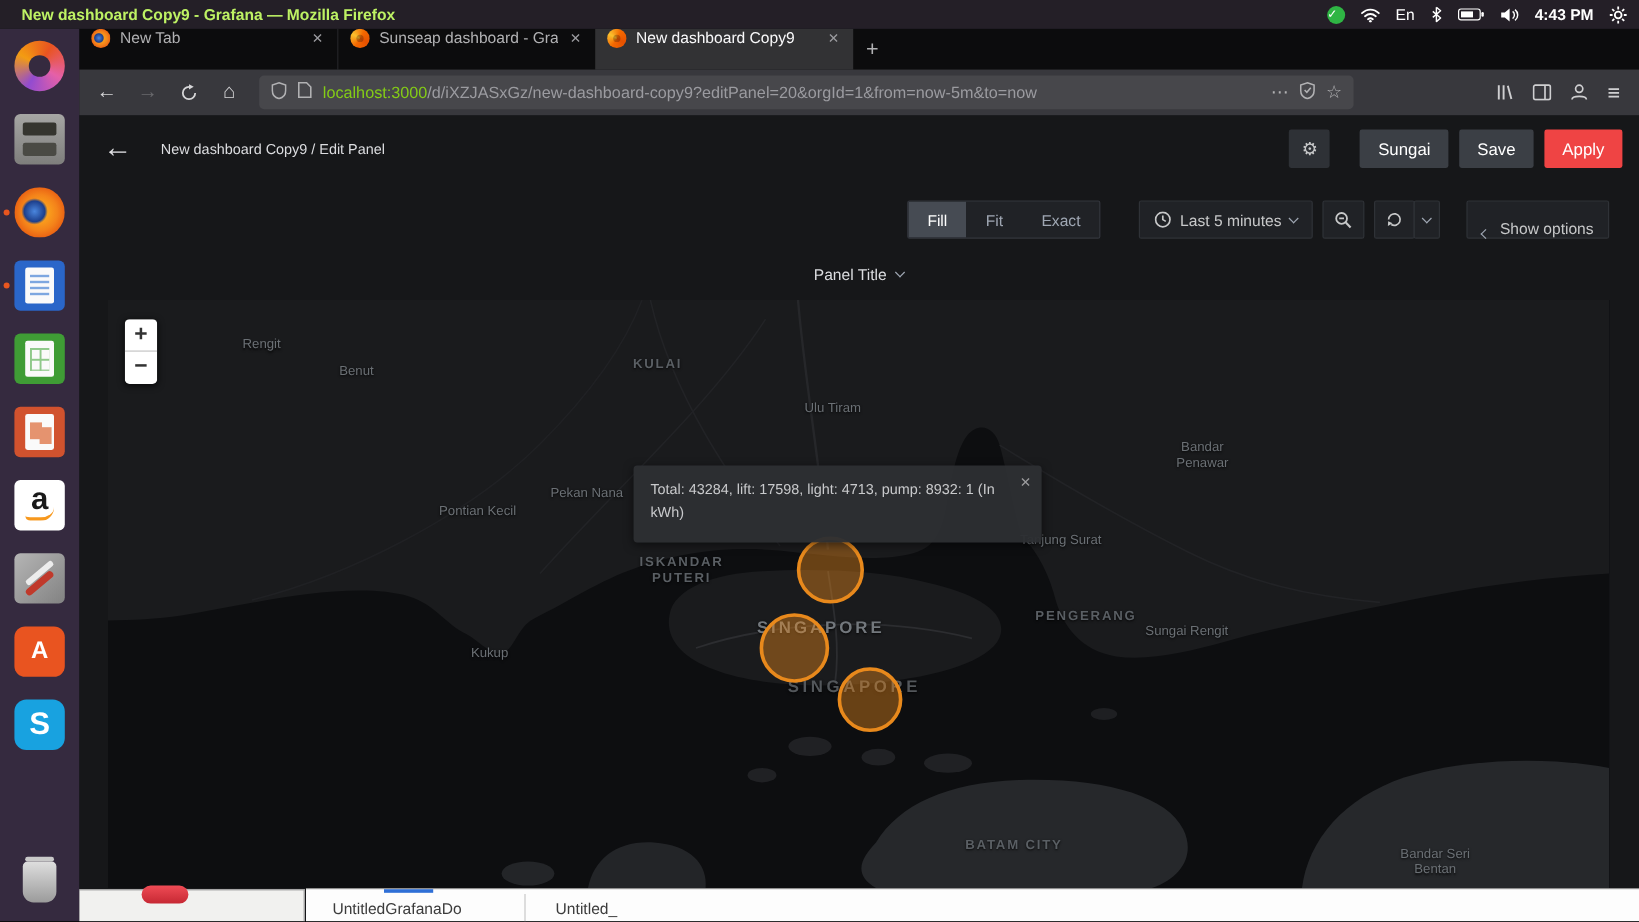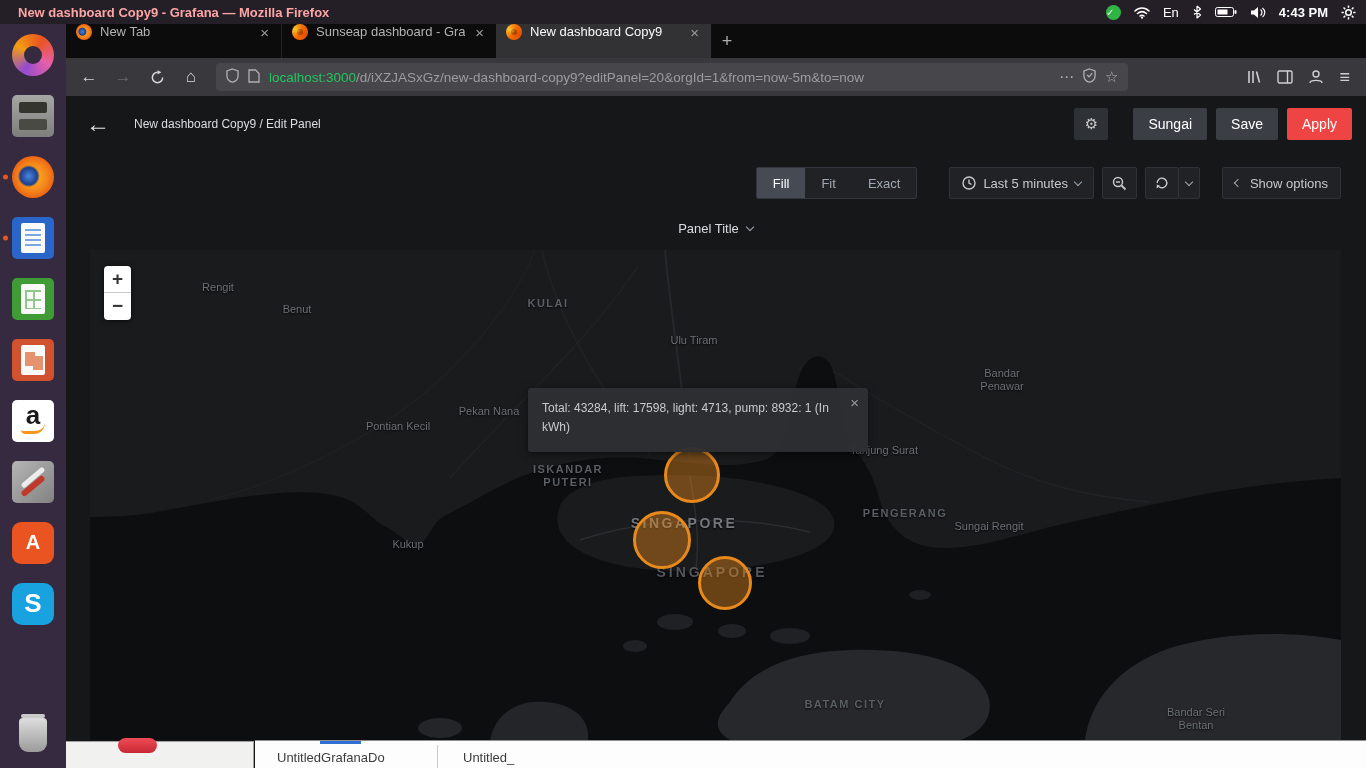--- a/index.html
+++ b/index.html
@@ -10,7 +10,7 @@
 
   
   #topbar { position:absolute; left:0; top:0; width:1366px; height:24px; background:#241f27; display:flex; align-items:center; z-index:100; }
-  .tb-title { margin-left:18px; font-size:13px; font-weight:bold; color:#fca5a5; white-space:nowrap; }
+  .tb-title { margin-left:18px; font-size:13px; font-weight:bold; color:#bef264; white-space:nowrap; }
   .tb-right { margin-left:auto; display:flex; align-items:center; gap:13px; padding-right:10px; }
   .tb-ic { display:flex; align-items:center; }
   .check-badge { width:15px; height:15px; border-radius:50%; background:#2fb544; color:#fff; font-size:10px; line-height:15px; text-align:center; font-weight:bold; }

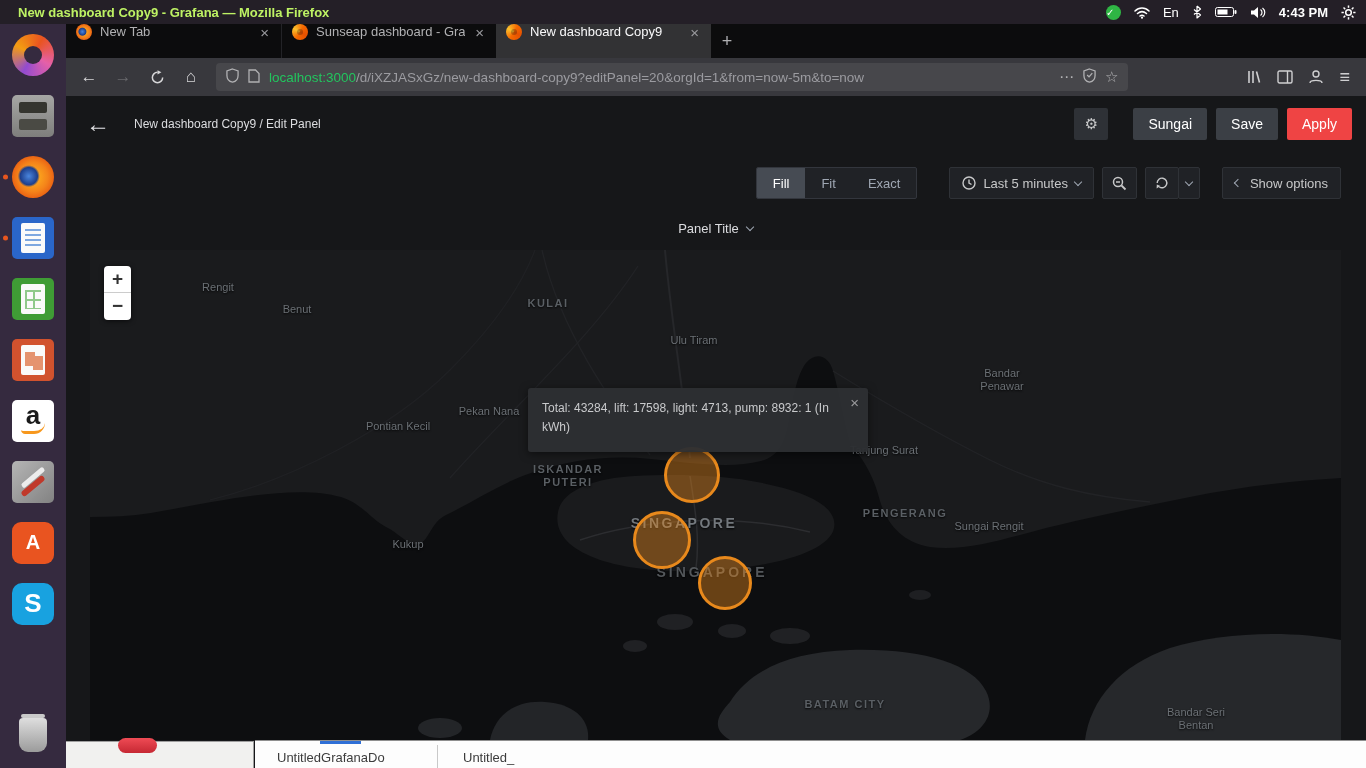--- a/index.html
+++ b/index.html
@@ -72,7 +72,7 @@
   .nav-btn.dim { color:#69696d; }
   .urlbar { flex:1; height:28px; margin:0 6px; background:#47474b; border-radius:4px; display:flex; align-items:center; padding:0 10px; gap:9px; overflow:hidden; cursor:text; }
   .url-text { flex:1; white-space:nowrap; overflow:hidden; font-size:13.5px; }
-  .url-host { color:#22c55e; }
+  .url-host { color:#84cc16; }
   .url-path { color:#9b9ba0; }
   .ub-ic { color:#b1b1b3; font-size:15px; flex:none; cursor:pointer; }
   .nav-right { display:flex; align-items:center; gap:15px; margin-left:108px; padding-right:8px; }

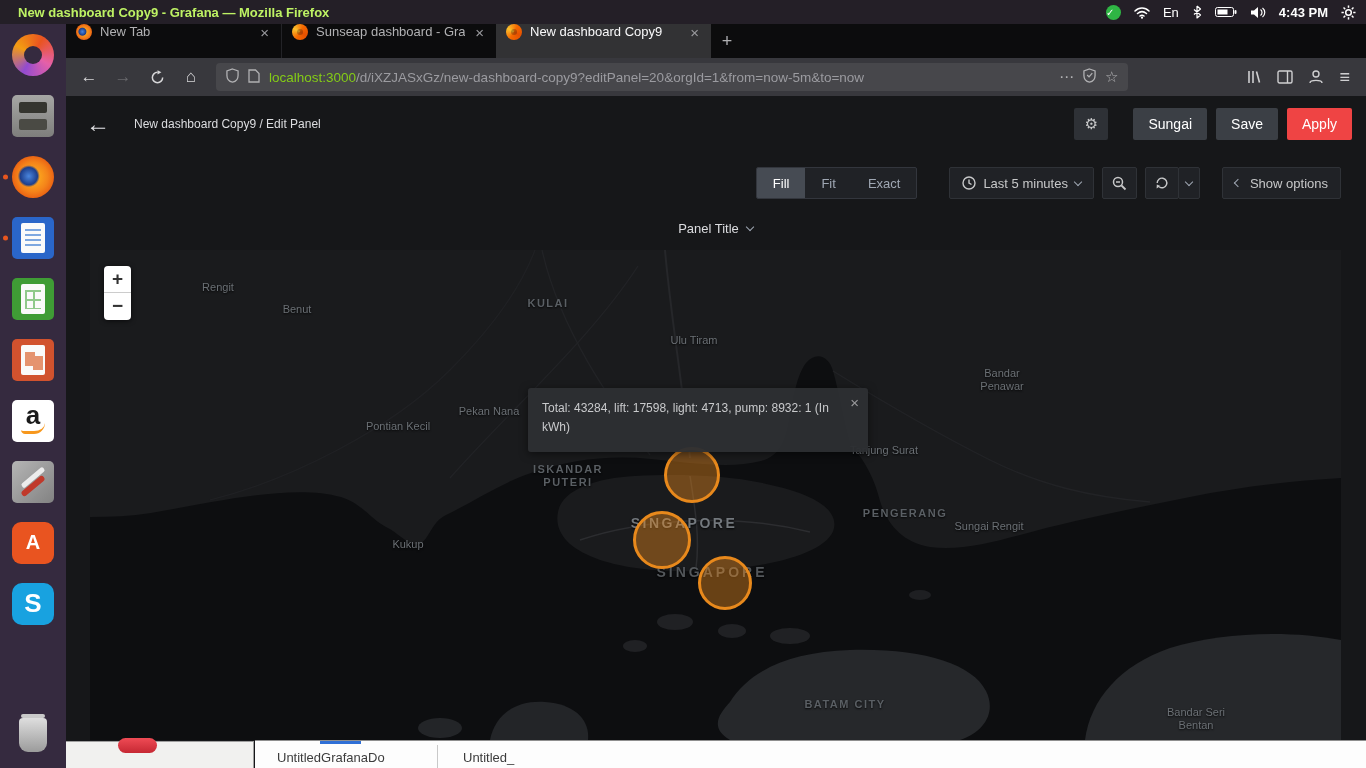--- a/index.html
+++ b/index.html
@@ -97,7 +97,7 @@
   .gf-tbtn.sq { padding:0 9px; }
   .gf-tbtn.narrow { padding:0 7px; margin-left:-1px; }
   .refresh-group { display:flex; }
-  .gf-tbtn.showopts { margin-left:14px; gap:9px; }
+  .gf-tbtn.showopts { margin-left:14px; gap:9px;align-items:flex-end; }
   .chev { display:inline-block; width:6px; height:6px; border-right:1.5px solid #9fa7b3; border-bottom:1.5px solid #9fa7b3; }
   .chev.down { transform:rotate(45deg); margin-top:-3px; }
   .chev.left { transform:rotate(135deg); }

